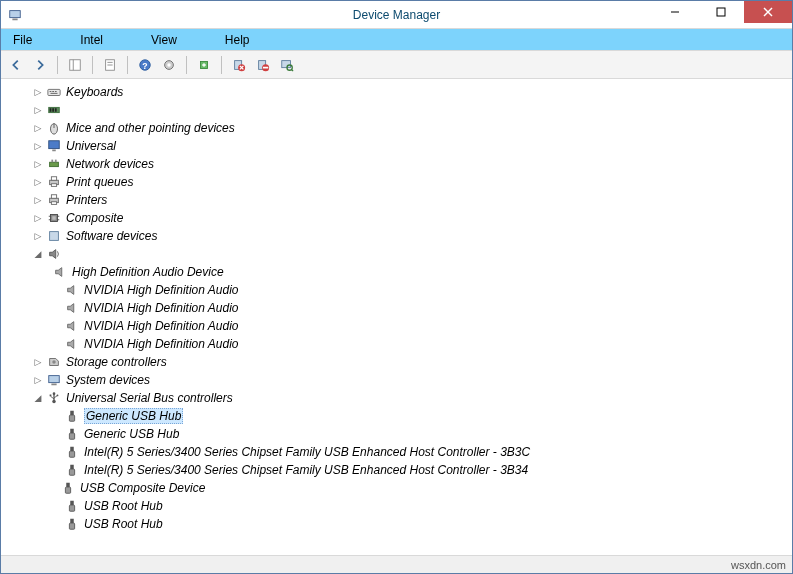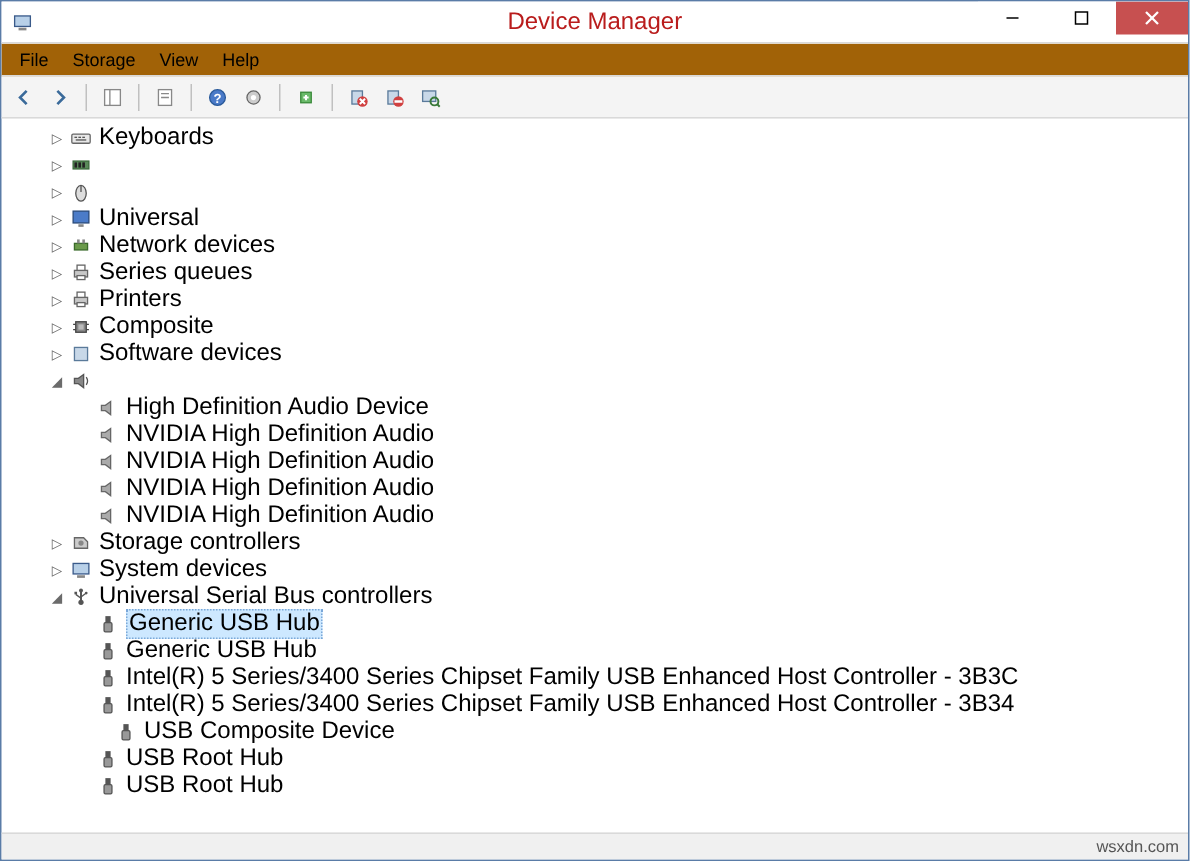--- a/index.html
+++ b/index.html
@@ -32,8 +32,8 @@
       position: absolute;
       left: 50%;
       transform: translateX(-50%);
-      font-size: 16px;
-      color: #b91c1c;
+      font-size: 12px;
+      color: #0c4a6e;
     }
     .win-controls {
       position: absolute;

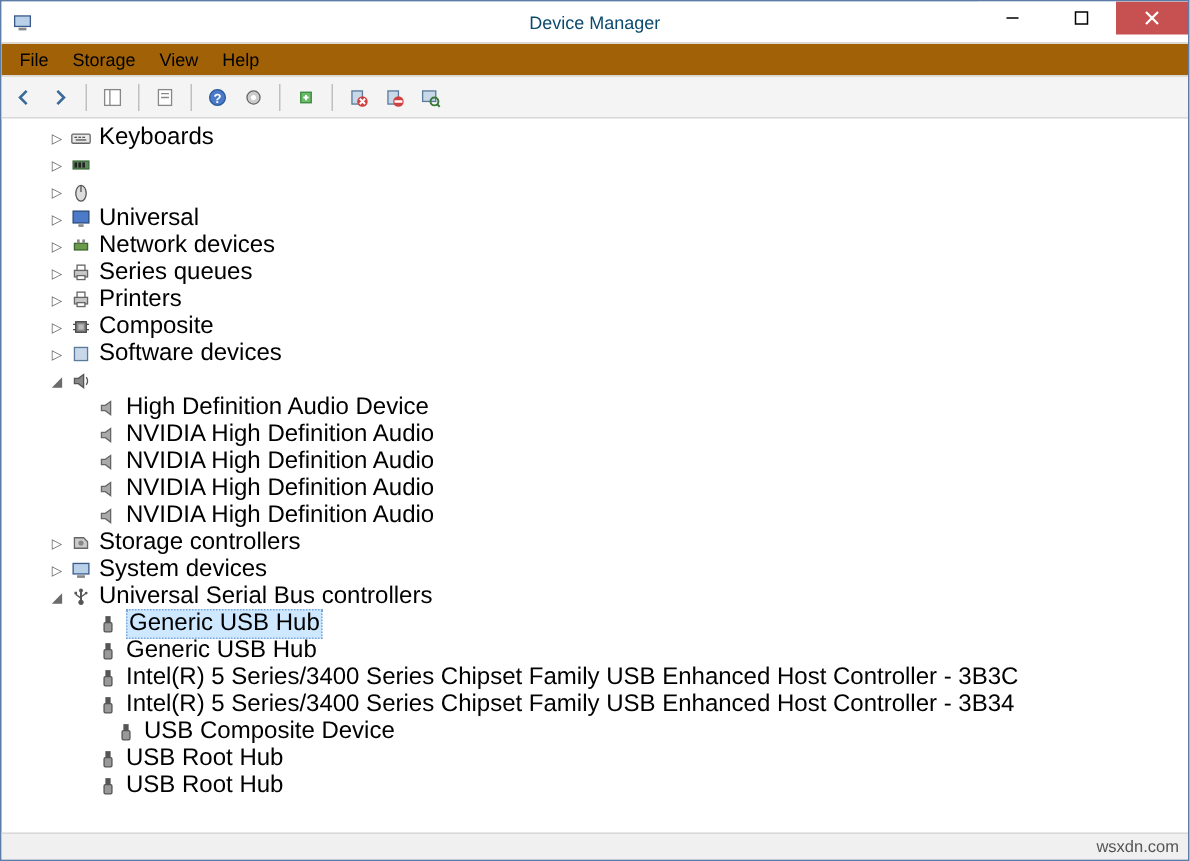--- a/index.html
+++ b/index.html
@@ -55,12 +55,13 @@
     .win-btn.close { background: #c75050; color: #fff; width: 48px; }
     .menubar {
       height: 22px;
-      background: #a16207;
+      background: #7dd3fc;
       display: flex;
       align-items: center;
       padding: 0 4px;
       border-bottom: 1px solid #d9d9d9;
       font-size: 12px;
+      gap: 32px;
     }
     .menu-item { padding: 2px 8px; cursor: default; }
     .toolbar {

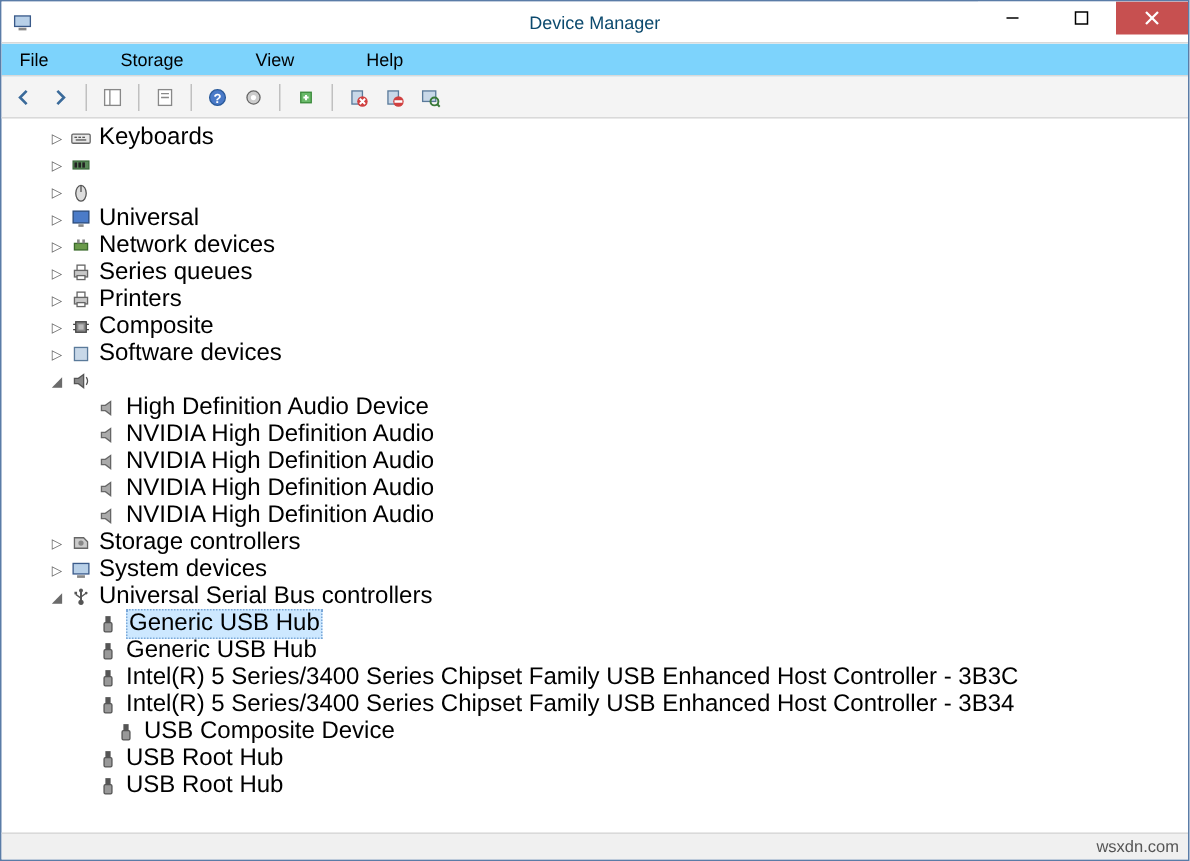--- a/index.html
+++ b/index.html
@@ -177,7 +177,7 @@
 
 <div class="menubar" id="menubar">
     <div class="menu-item">File</div>
-    <div class="menu-item">Storage</div>
+    <div class="menu-item">Intel</div>
     <div class="menu-item">View</div>
     <div class="menu-item">Help</div>
   </div>

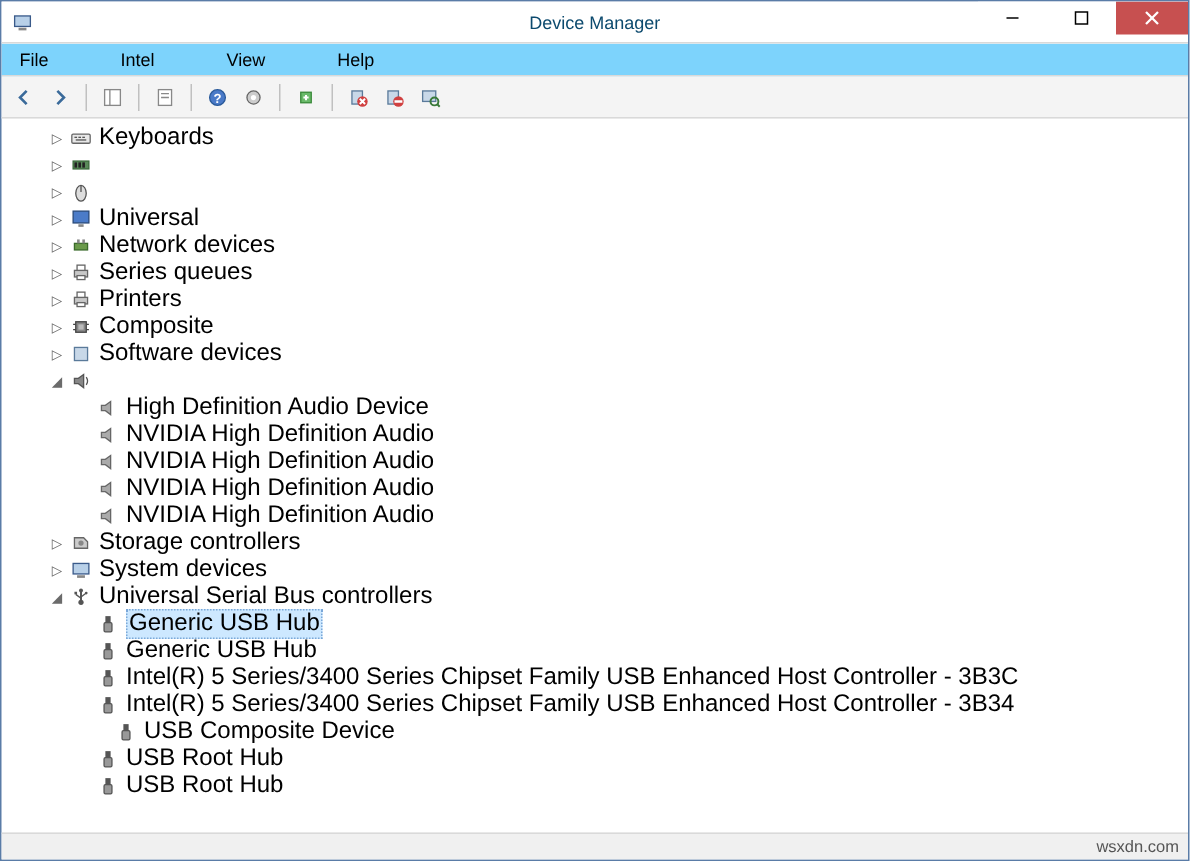--- a/index.html
+++ b/index.html
@@ -118,7 +118,7 @@
       justify-content: center;
       flex-shrink: 0;
     }
-    .node-label { font-size: 16px; color: #000; }
+    .node-label { font-size: 12px; color: #000; font-style: italic; }
     .node-label.selected {
       background: #cde8ff;
       border: 1px dotted #7aa7d8;

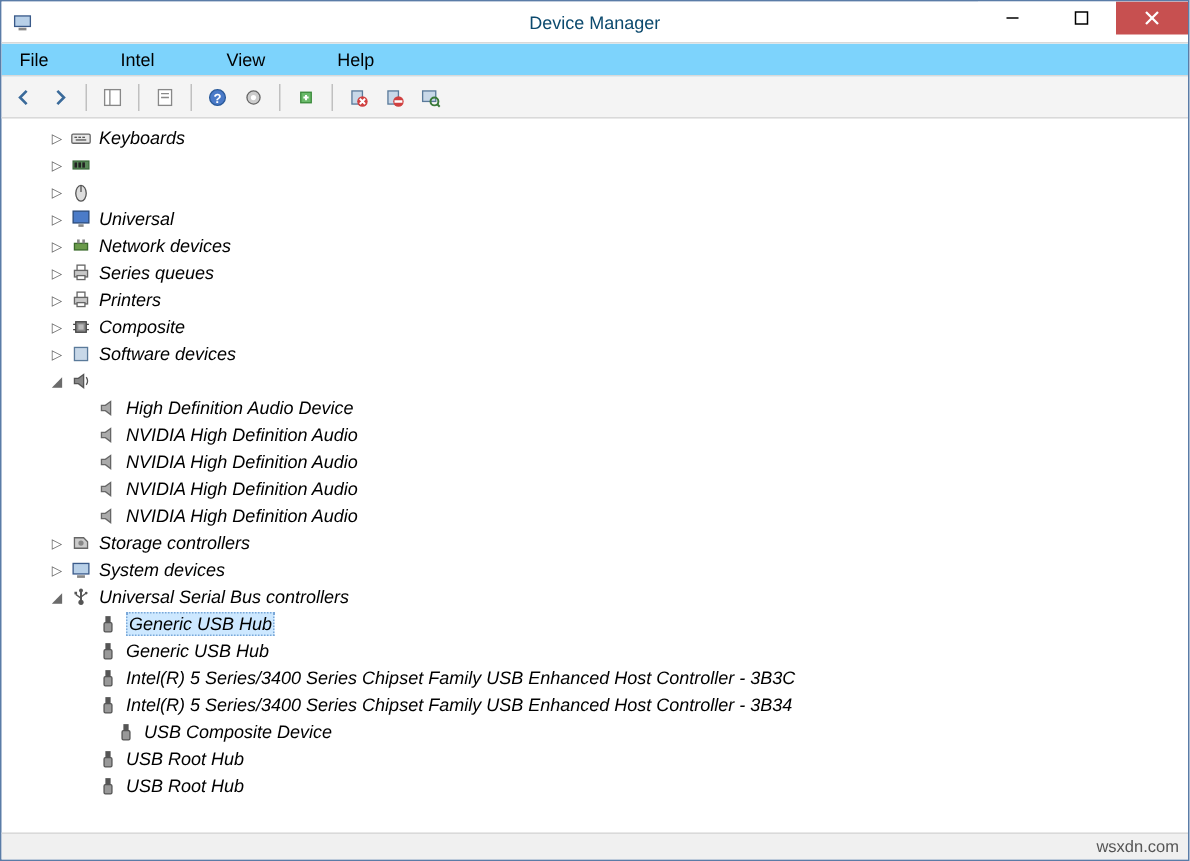--- a/index.html
+++ b/index.html
@@ -285,6 +285,7 @@
           <line x1="8" y1="3" x2="8" y2="8" stroke="#555"></line>
         </svg>
       </span>
+      <span class="node-label">Mice and other pointing devices</span>
     </div>
     <div class="tree-node" style="padding-left: 30px;">
       <span class="expander">▷</span>

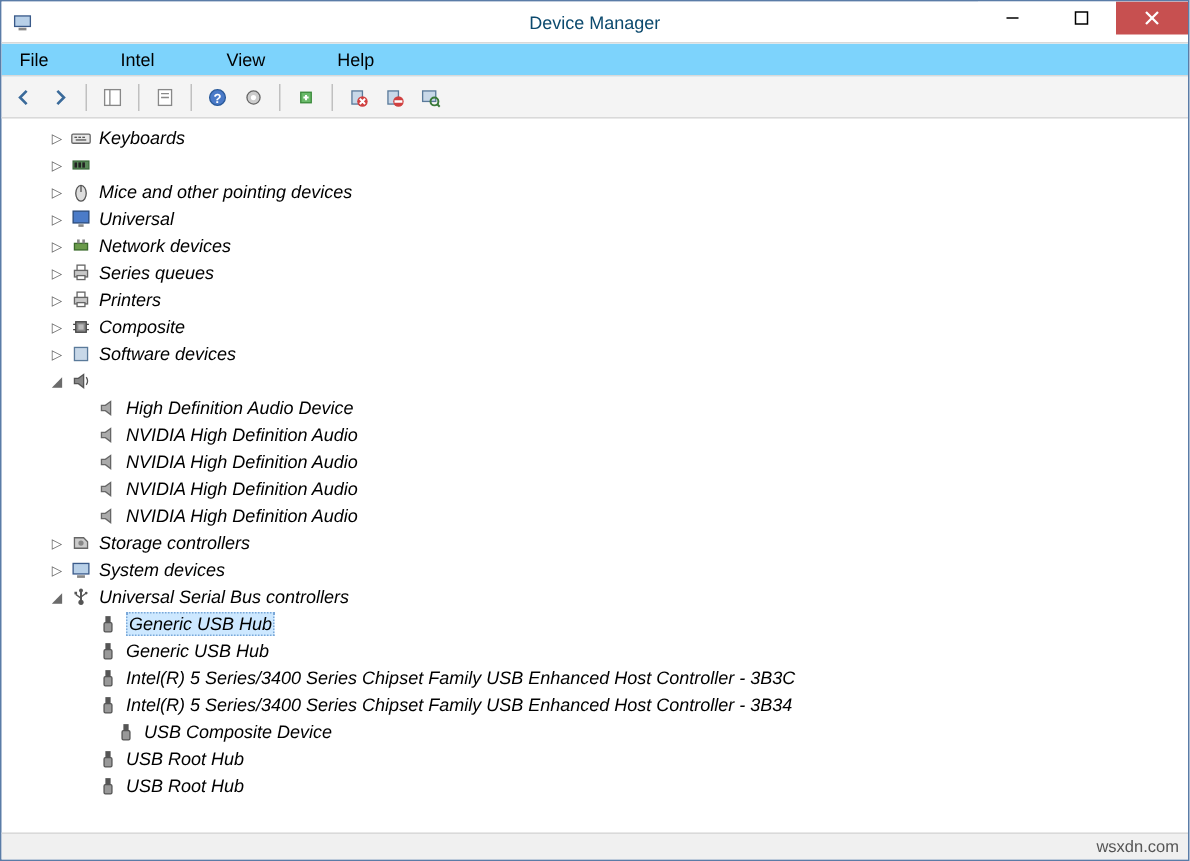--- a/index.html
+++ b/index.html
@@ -317,7 +317,7 @@
           <rect x="5" y="10" width="6" height="3" fill="#fff" stroke="#666"></rect>
         </svg>
       </span>
-      <span class="node-label">Series queues</span>
+      <span class="node-label">Print queues</span>
     </div>
     <div class="tree-node" style="padding-left: 30px;">
       <span class="expander">▷</span>

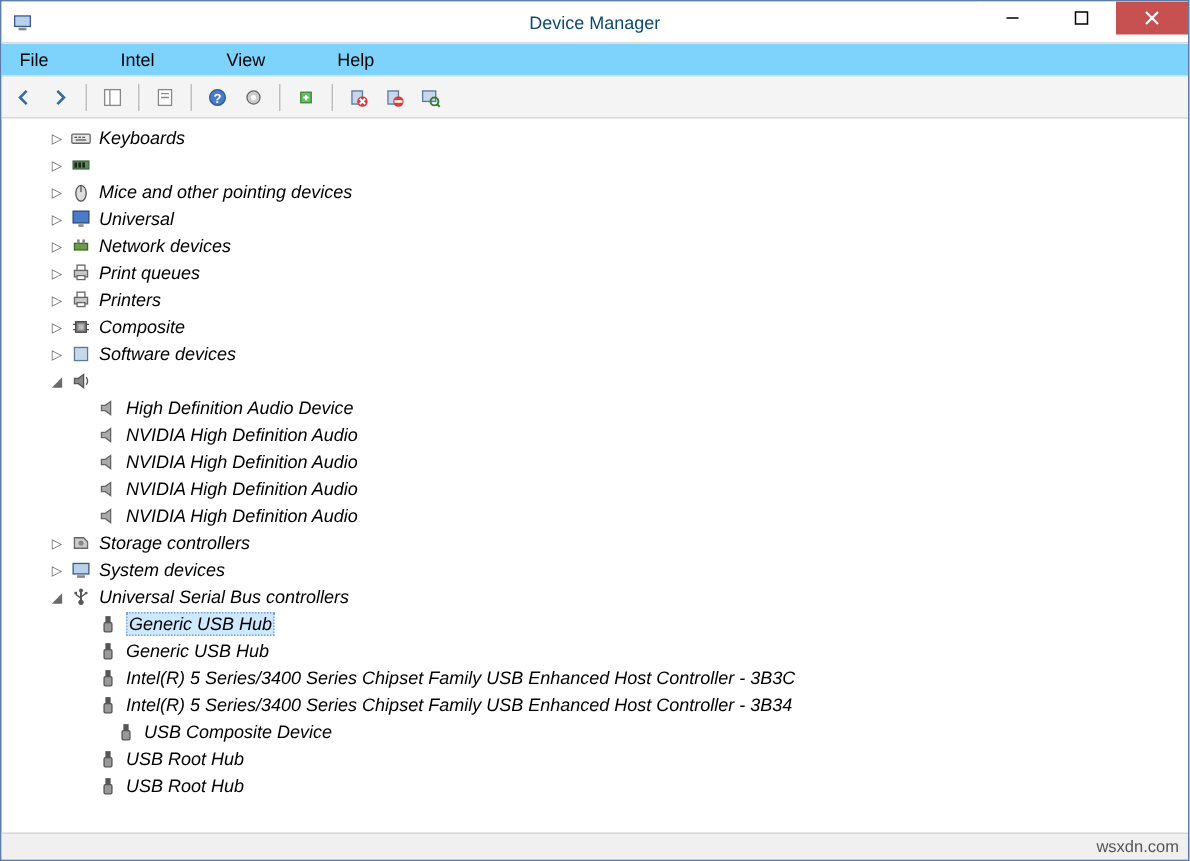--- a/index.html
+++ b/index.html
@@ -362,7 +362,7 @@
         </svg>
       </span>
     </div>
-    <div class="tree-node" style="padding-left: 48px;">
+    <div class="tree-node" style="padding-left: 36px;">
       <span class="expander blank"></span>
       <span class="node-icon">
         <svg width="14" height="14" viewBox="0 0 16 16">

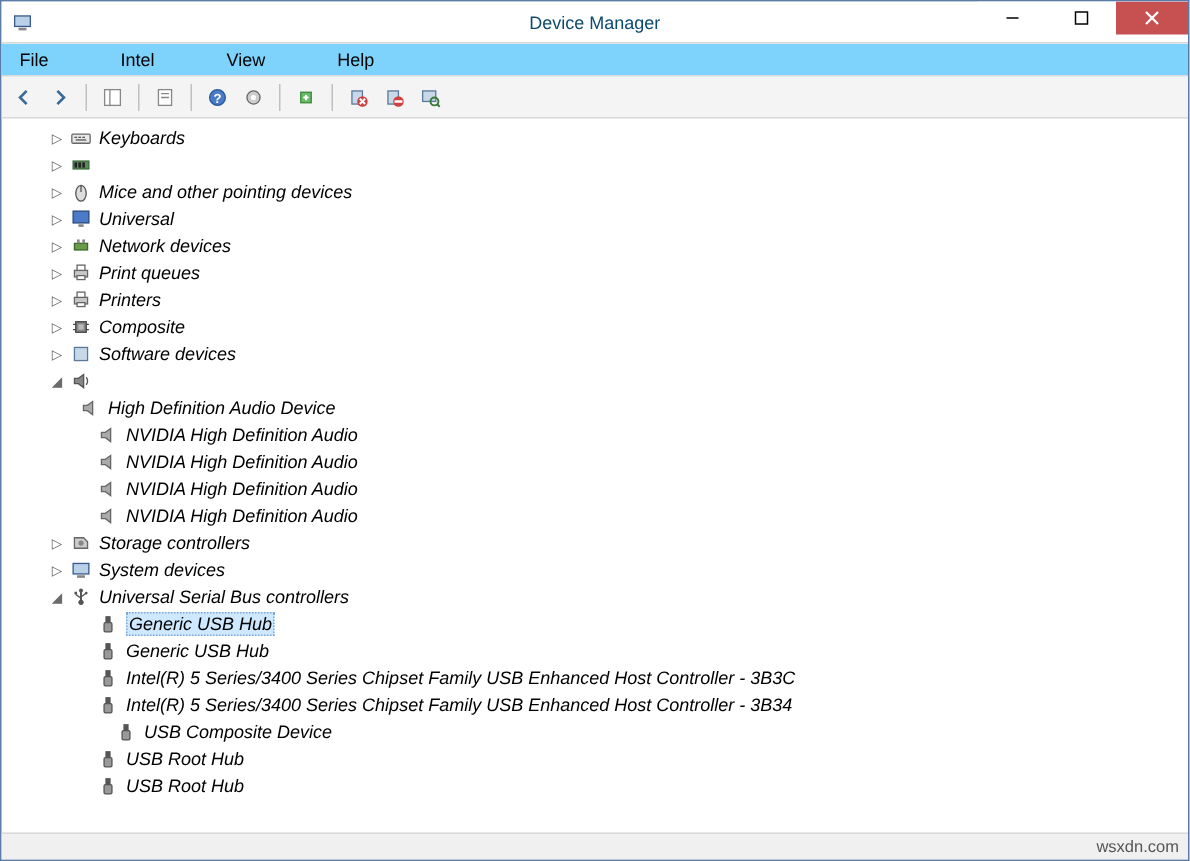--- a/index.html
+++ b/index.html
@@ -482,7 +482,7 @@
       </span>
       <span class="node-label">Intel(R) 5 Series/3400 Series Chipset Family USB Enhanced Host Controller - 3B34</span>
     </div>
-    <div class="tree-node" style="padding-left: 60px;">
+    <div class="tree-node" style="padding-left: 44px;">
       <span class="expander blank"></span>
       <span class="node-icon">
         <svg width="14" height="14" viewBox="0 0 16 16">

